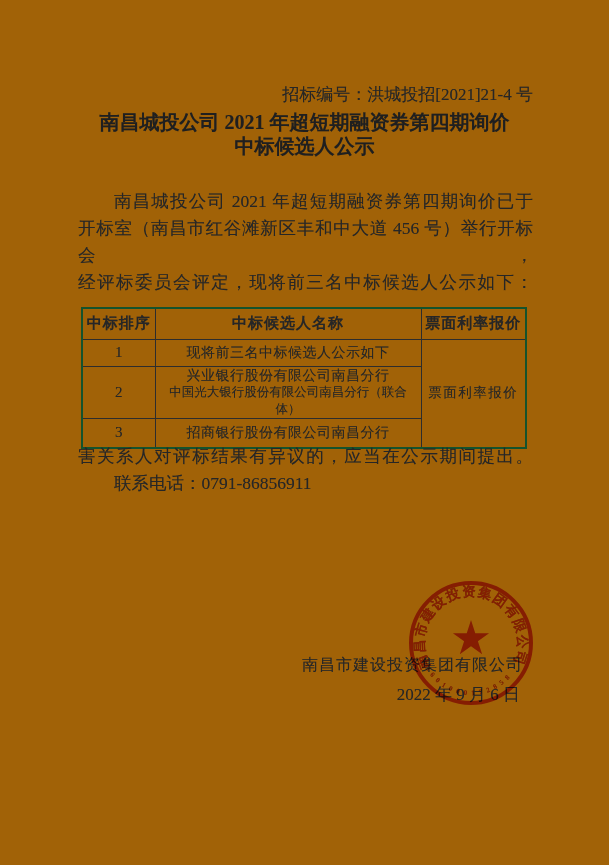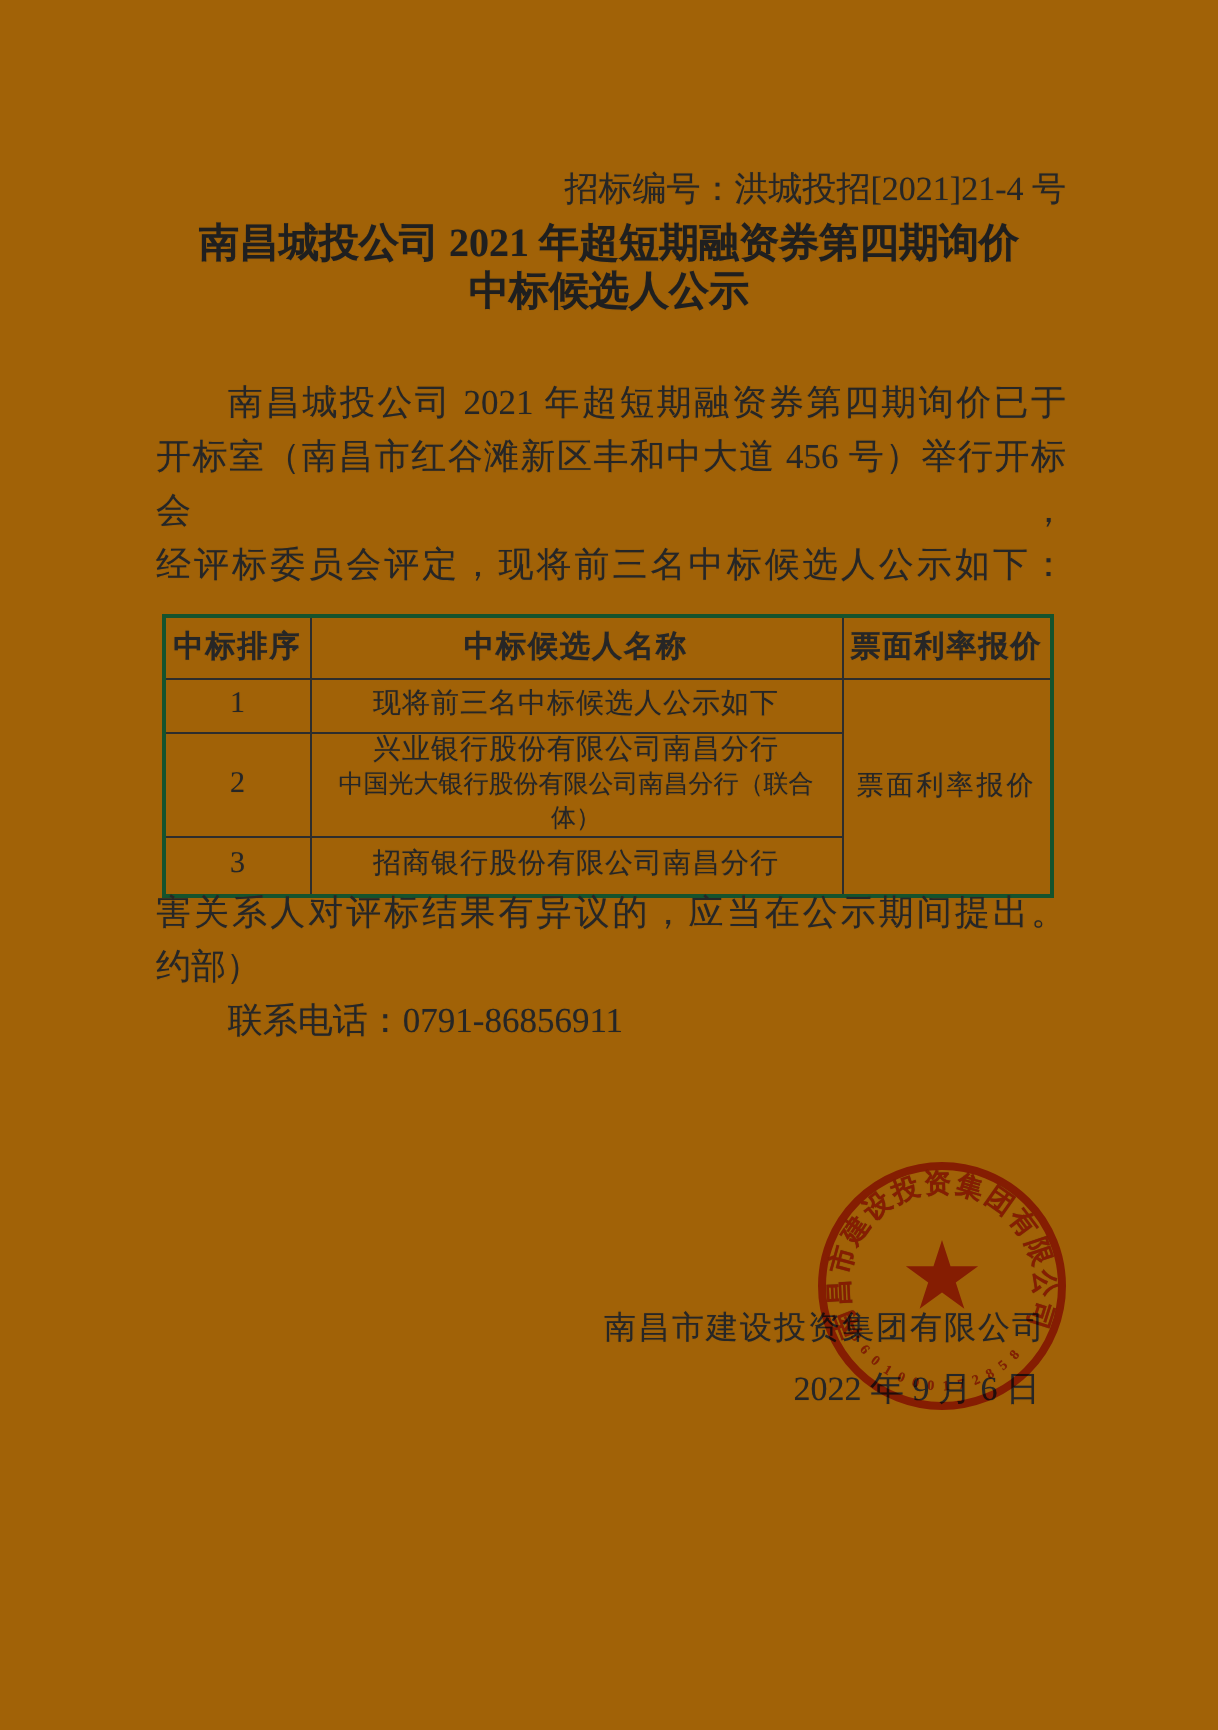--- a/index.html
+++ b/index.html
@@ -116,7 +116,6 @@
 
   <div class="notice">
     <div class="jline">害关系人对评标结果有异议的，应当在公示期间提出。</div>
-    <div>约部）</div>
     <div class="indent">联系电话：0791-86856911</div>
   </div>
 

